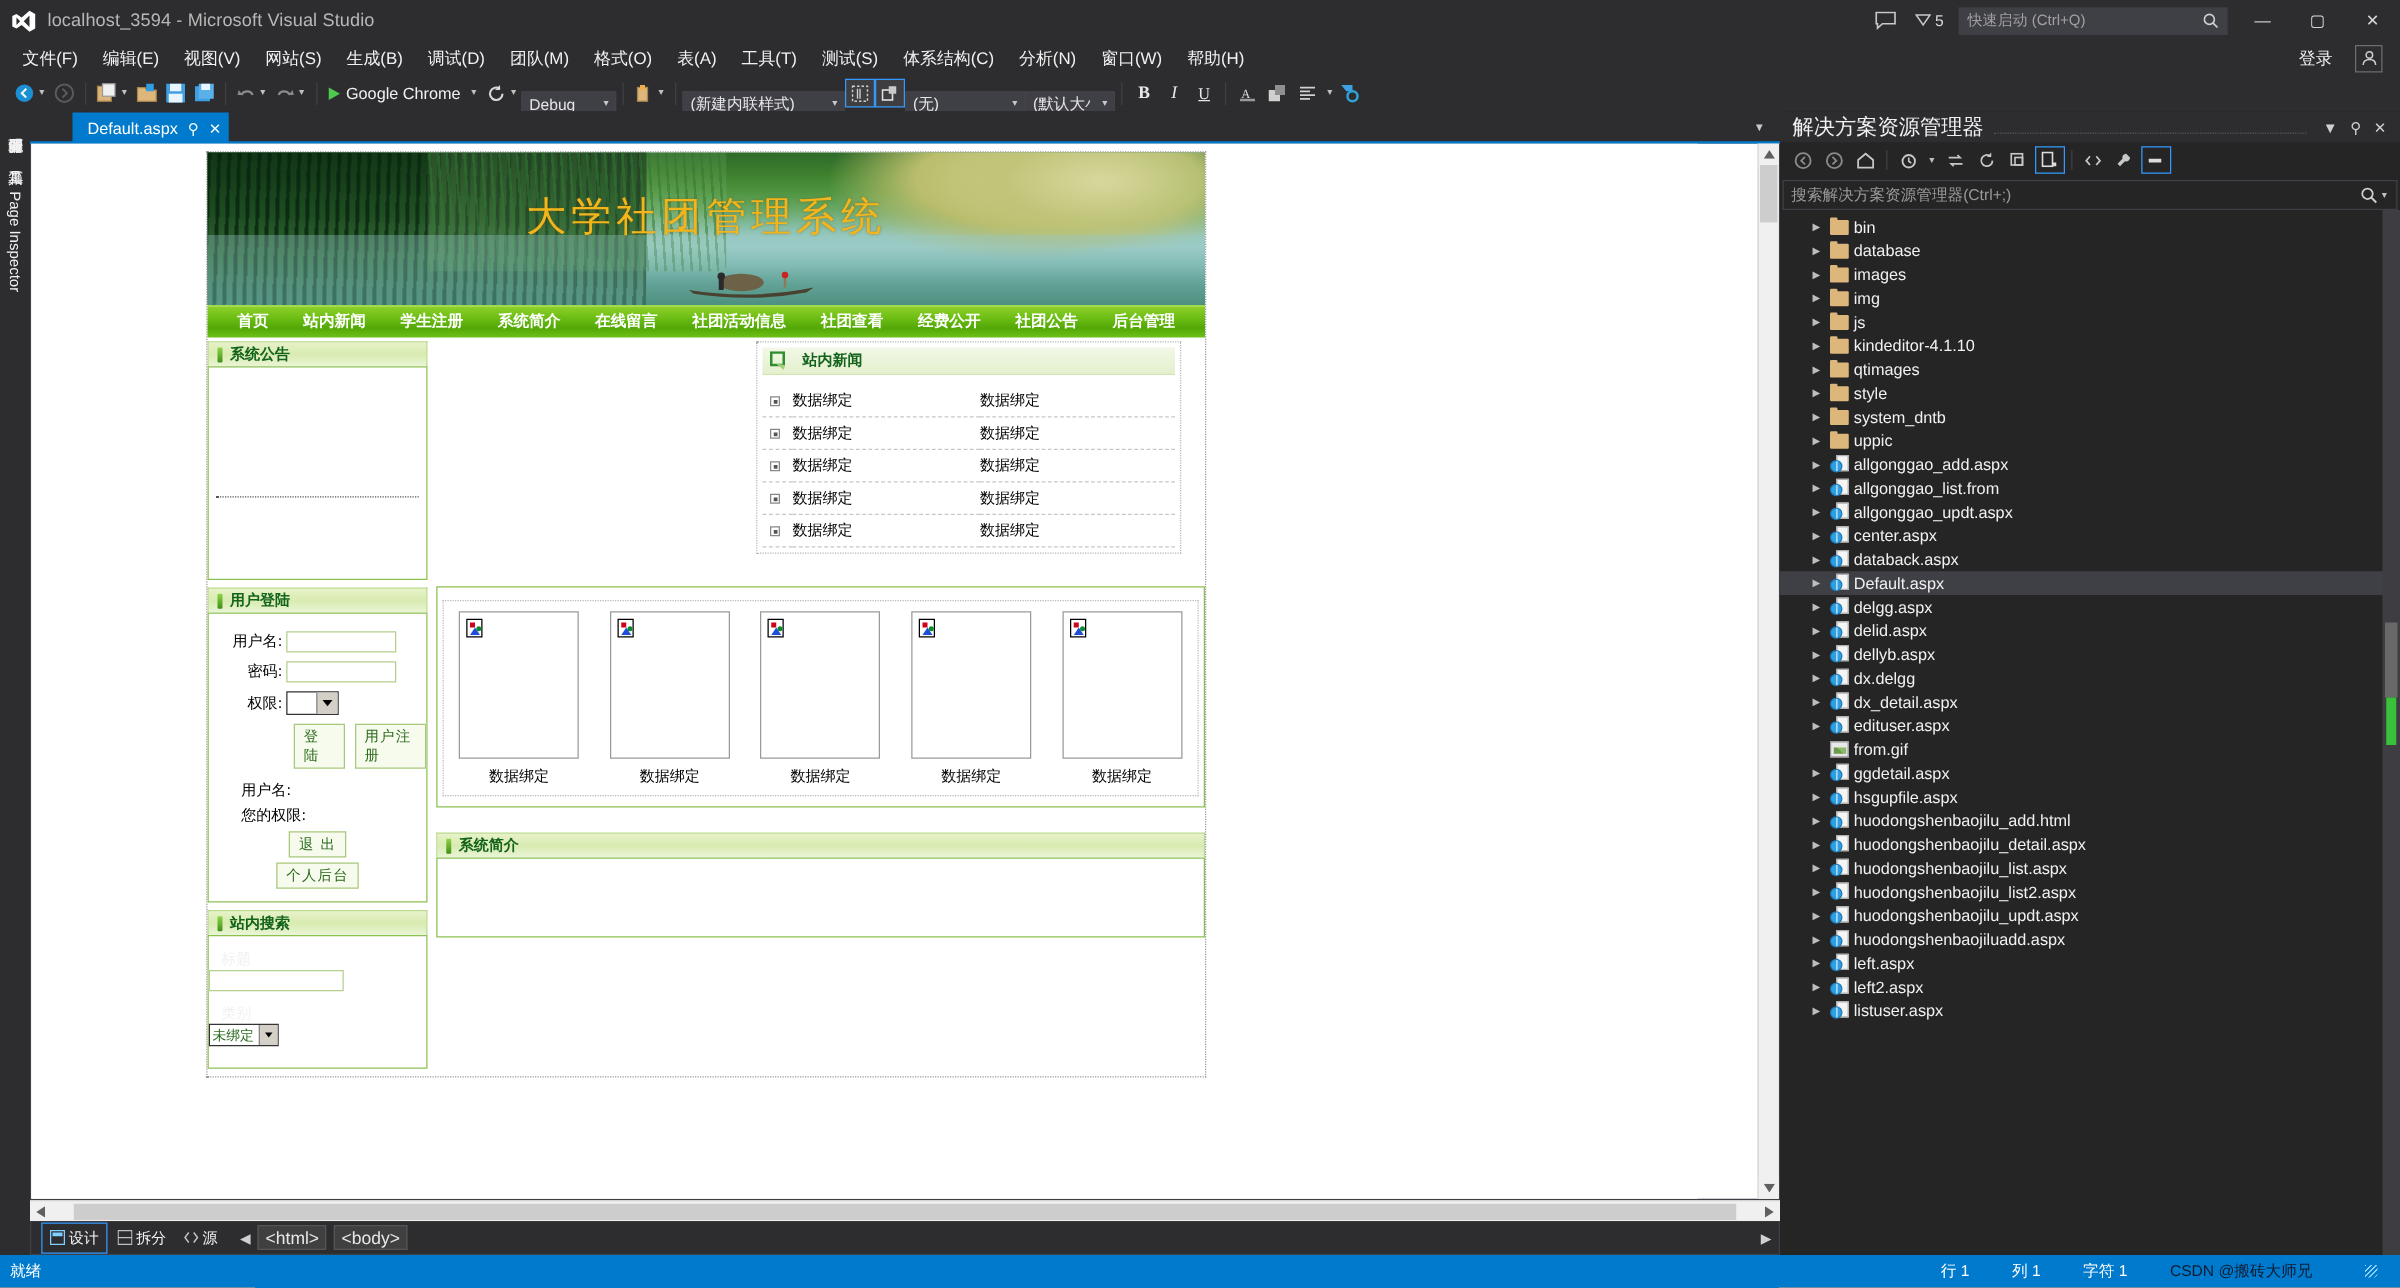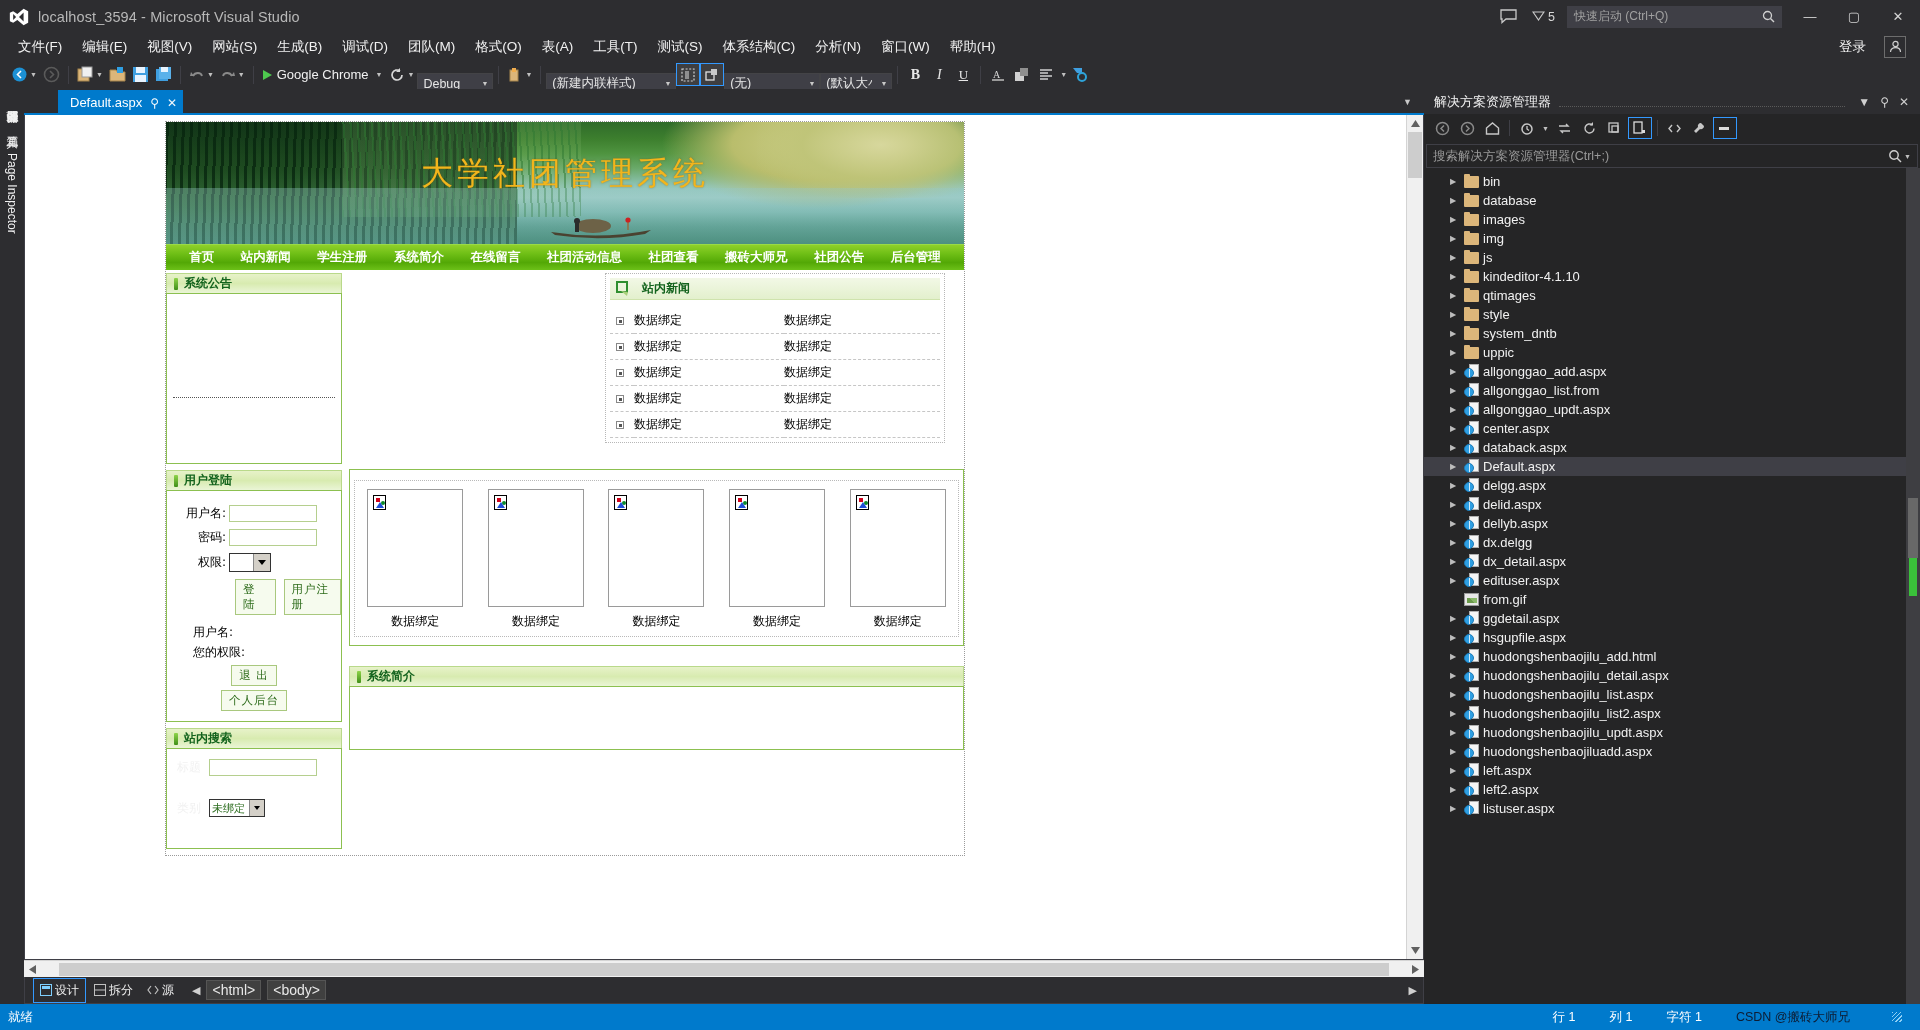--- a/index.html
+++ b/index.html
@@ -230,7 +230,7 @@
   
   .se { width:496px; flex:0 0 496px; display:flex; flex-direction:column; background:#252526; }
   .se-hd { height:25px; display:flex; align-items:center; padding:0 6px 0 10px; background:#2d2d30;}
-  .se-hd .t { font-size:13px; color:#f1f1f1; }
+  .se-hd .t { font-size:17px; color:#f1f1f1; }
   .se-hd .dots { flex:1; margin:0 8px; border-bottom:1px dotted #5a5a5a; height:10px;}
   .se-hd .ic { padding:0 5px; color:#d0d0d0; font-size:12px;}
   .se-tb { height:28px; display:flex; align-items:center; gap:1px; padding-left:6px; background:#252526;}

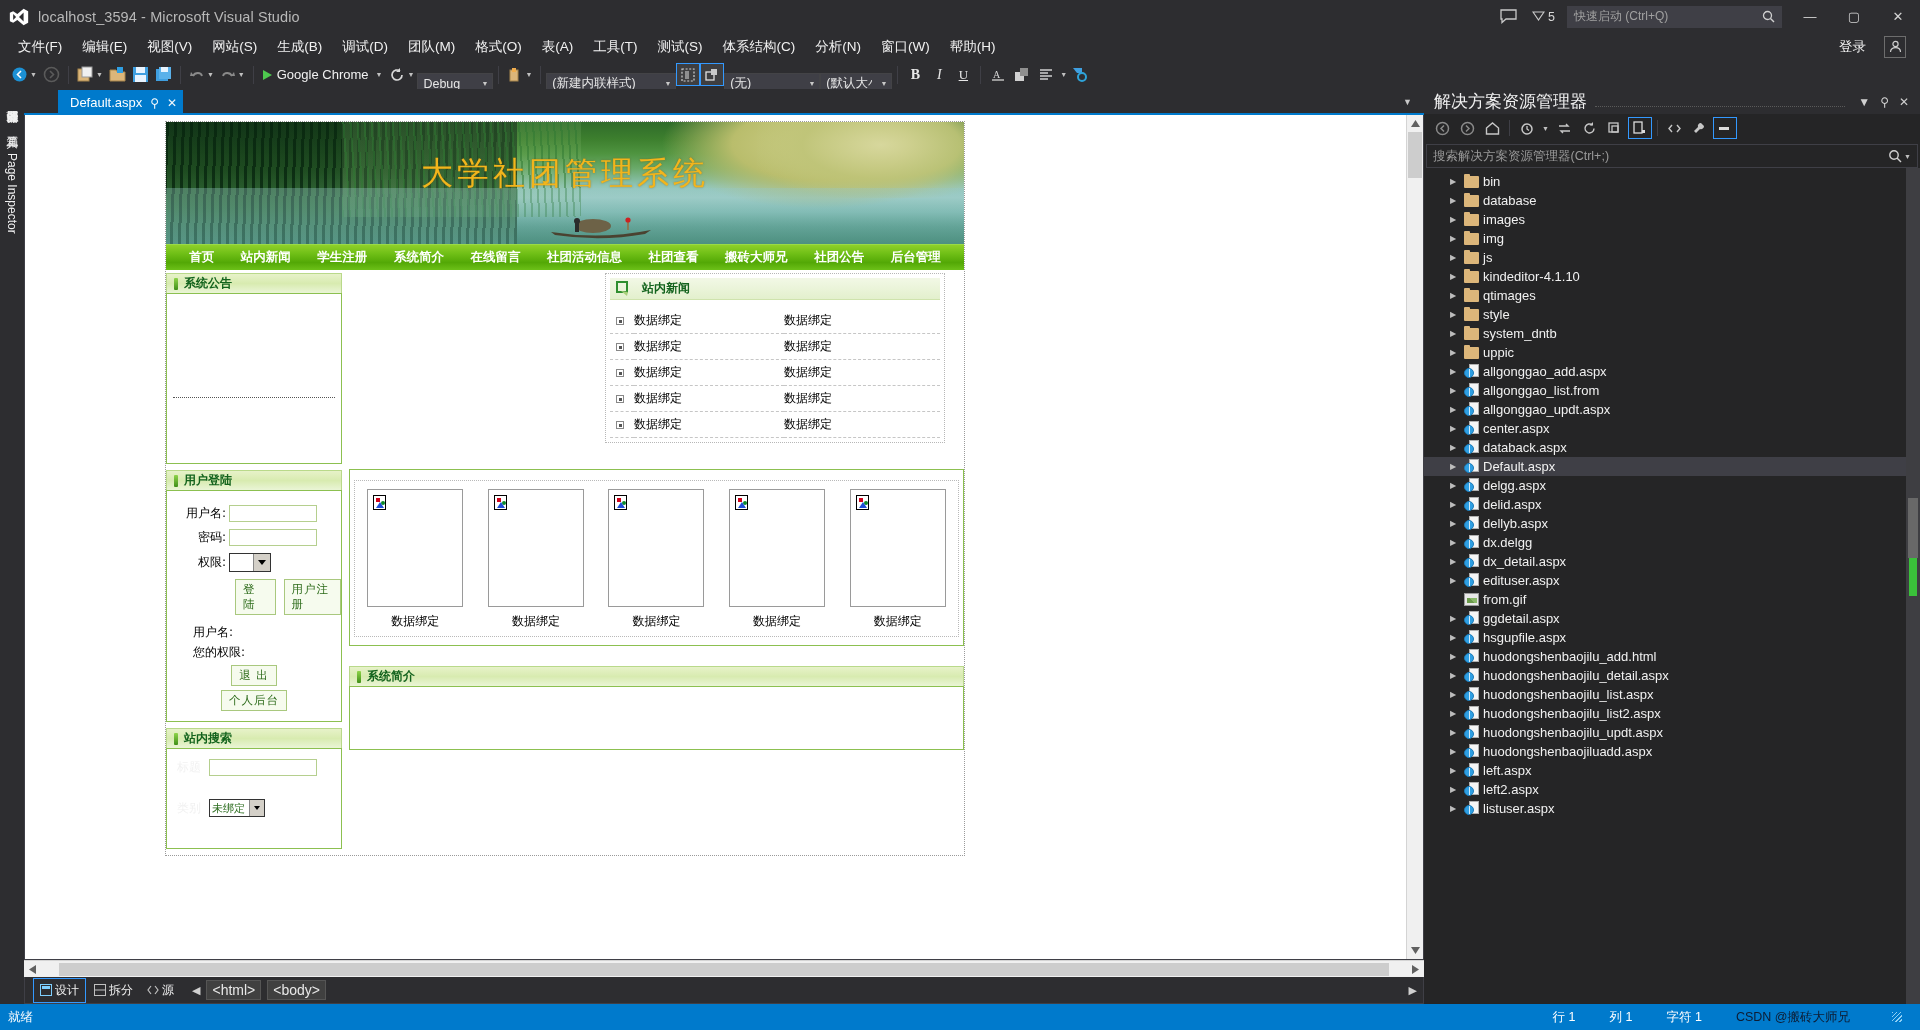--- a/index.html
+++ b/index.html
@@ -530,7 +530,7 @@
                   <a>在线留言</a>
                   <a>社团活动信息</a>
                   <a>社团查看</a>
-                  <a>搬砖大师兄</a>
+                  <a>经费公开</a>
                   <a>社团公告</a>
                   <a>后台管理</a>
                 </div>

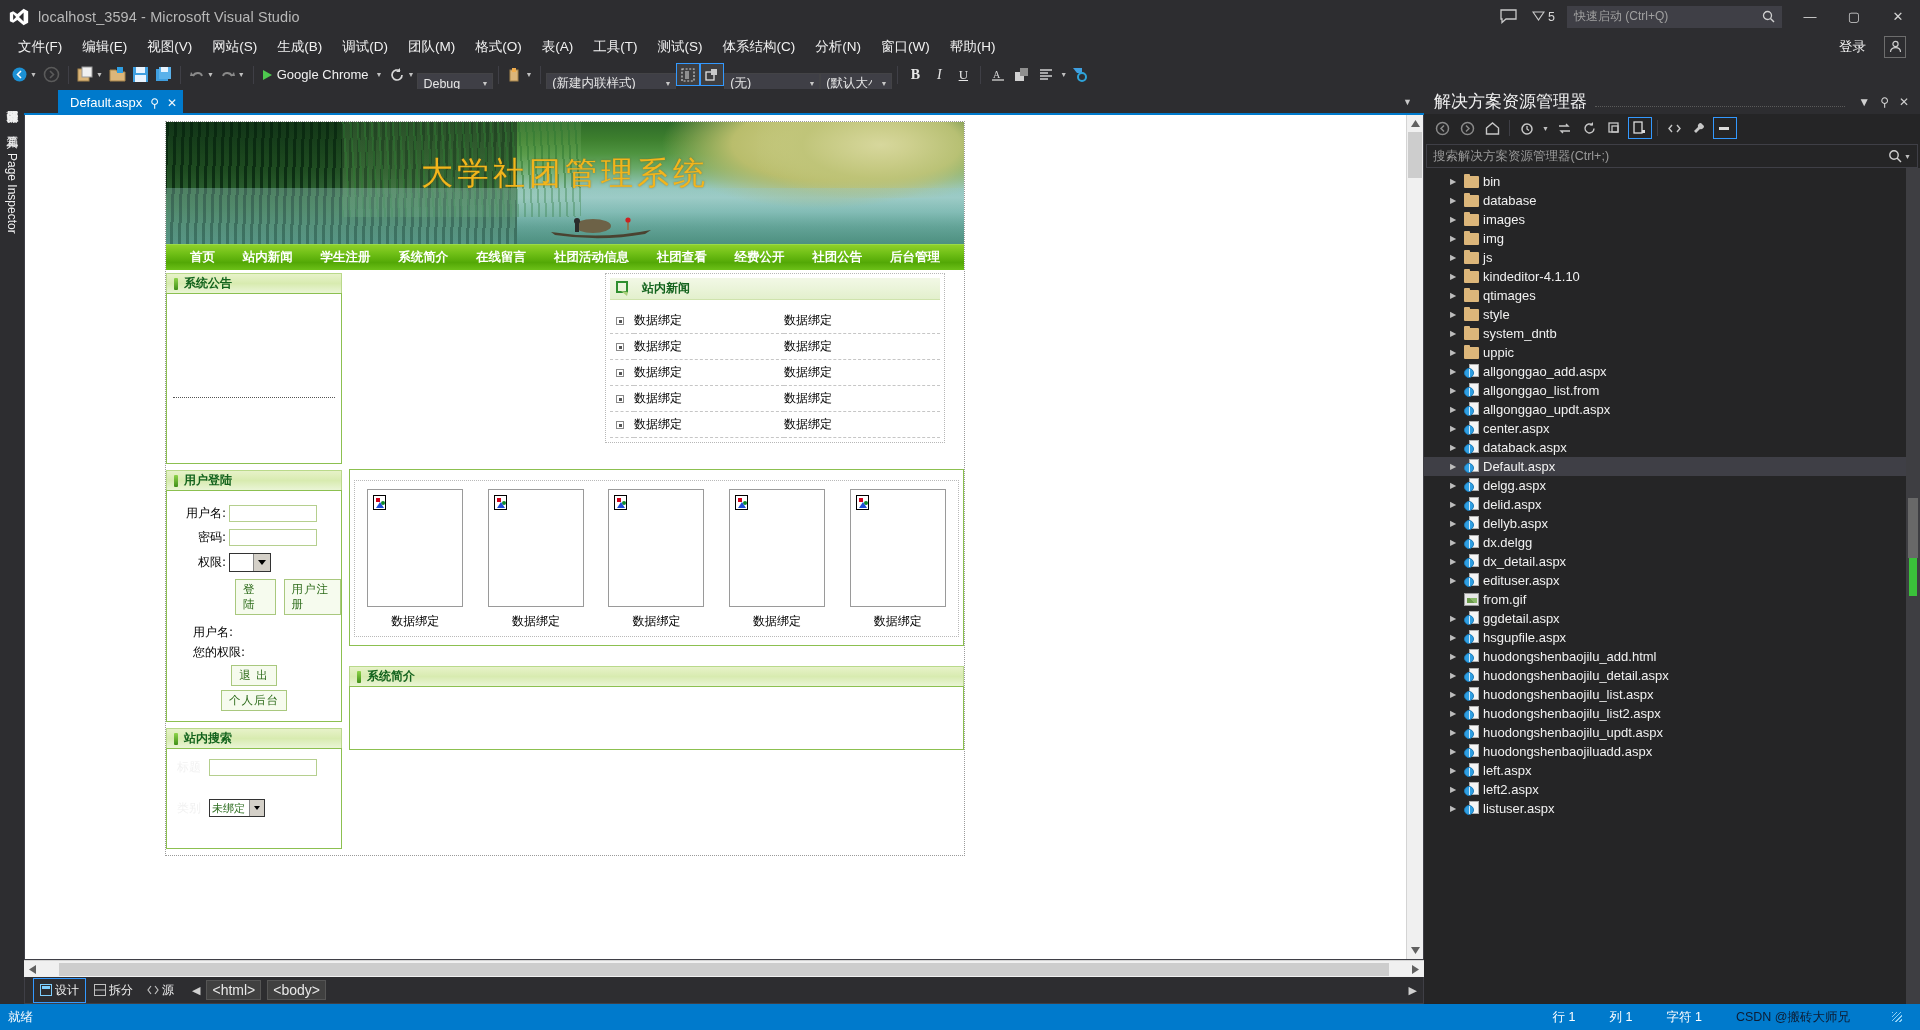--- a/index.html
+++ b/index.html
@@ -176,7 +176,7 @@
   .ctrbtn { display:flex; justify-content:center; margin-top:4px;}
 
   .search-body { padding:10px 0 8px 0;}
-  .srow { display:flex; align-items:flex-end; margin-bottom:23px;}
+  .srow { display:flex; align-items:flex-start; margin-bottom:9px;flex-direction:column;}
   .srow .lbl { width:42px; text-align:right; padding-right:8px; font-size:12px; font-family:"DejaVu Sans",sans-serif;}
   .sti { width:108px; height:17px; border:1px solid #b5cf8e; background:#fff;}
   .sel-kind { width:56px; height:18px; border:1px solid #333; background:#fff; display:flex; align-items:center; padding-left:2px; font-size:11px; color:#2a6b1c; font-family:"DejaVu Sans",sans-serif;}

